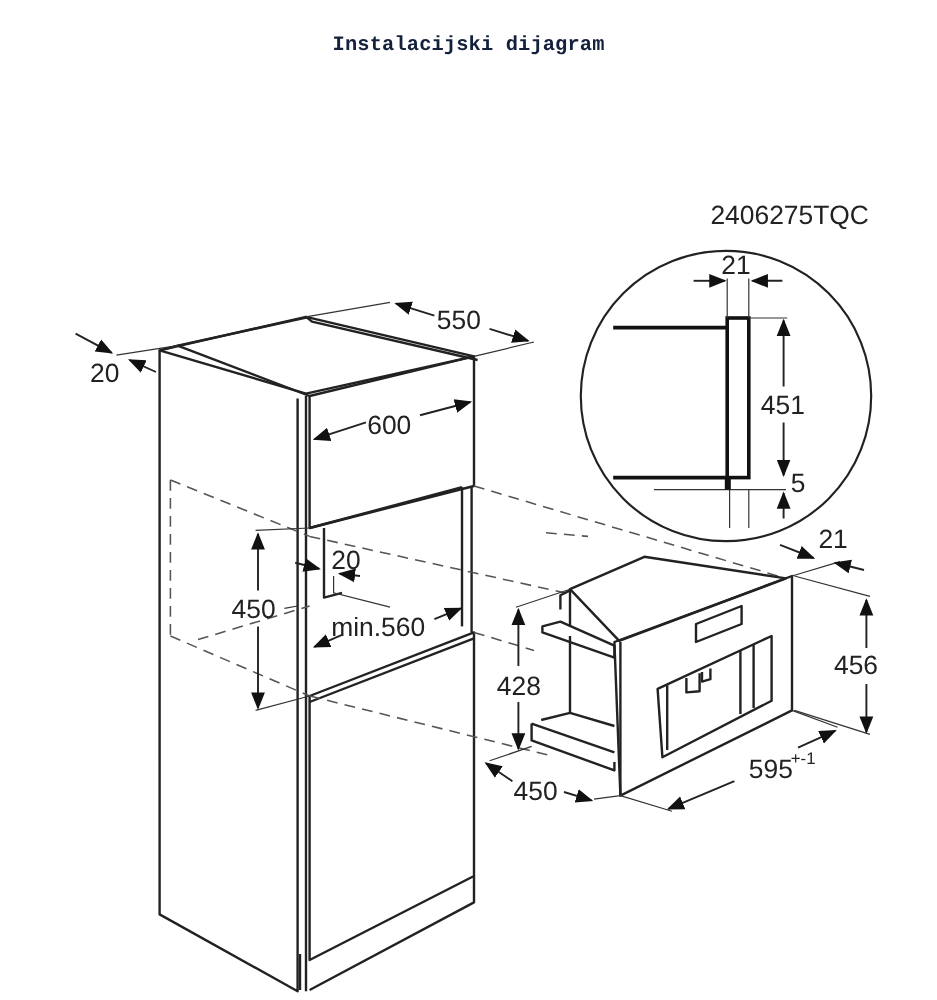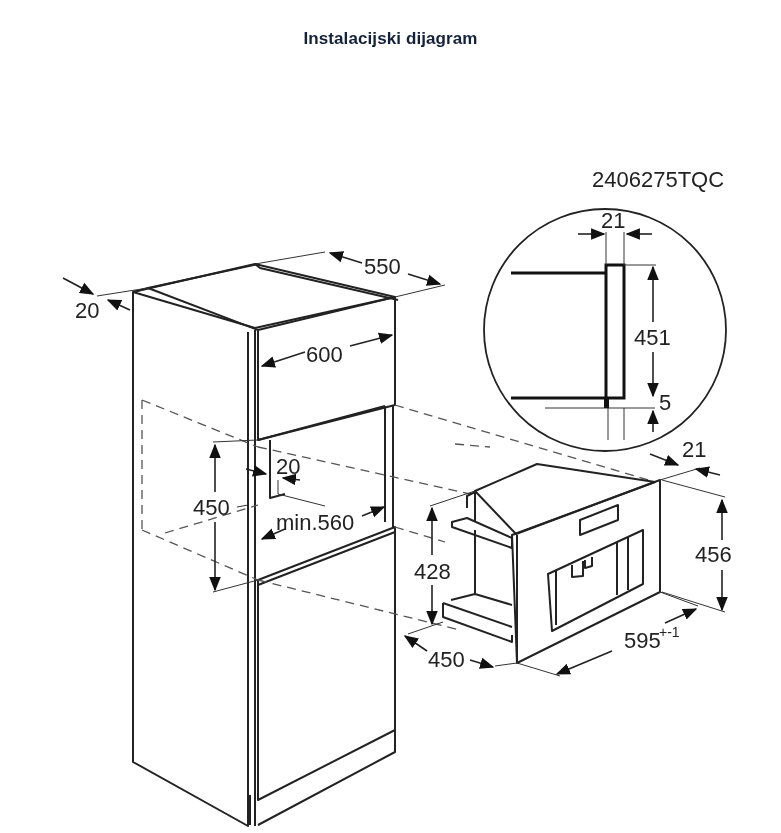--- a/index.html
+++ b/index.html
@@ -4,7 +4,7 @@
 <style>
   html, body { margin: 0; padding: 0; background: #ffffff; }
   body { width: 781px; height: 833px; position: relative; overflow: hidden; font-family: "Liberation Sans", sans-serif; }
-  .title { position: absolute; top: 29px; left: 0; width: 781px; text-align: center; font-family: Liberation Sans, sans-serif; font-size: 17px; font-weight: bold; color: #14213d; letter-spacing: 0.1px; }
+  .title { position: absolute; top: 29px; left: 0; width: 781px; text-align: center; font-family: Liberation Mono, monospace; font-size: 17px; font-weight: bold; color: #14213d; letter-spacing: 0.1px; }
   svg.diagram { position: absolute; left: 0; top: 0; }
   .ln { stroke: #222; stroke-width: 2; fill: none; stroke-linejoin: round; }
   .thk { stroke: #111; stroke-width: 3.2; fill: none; }

